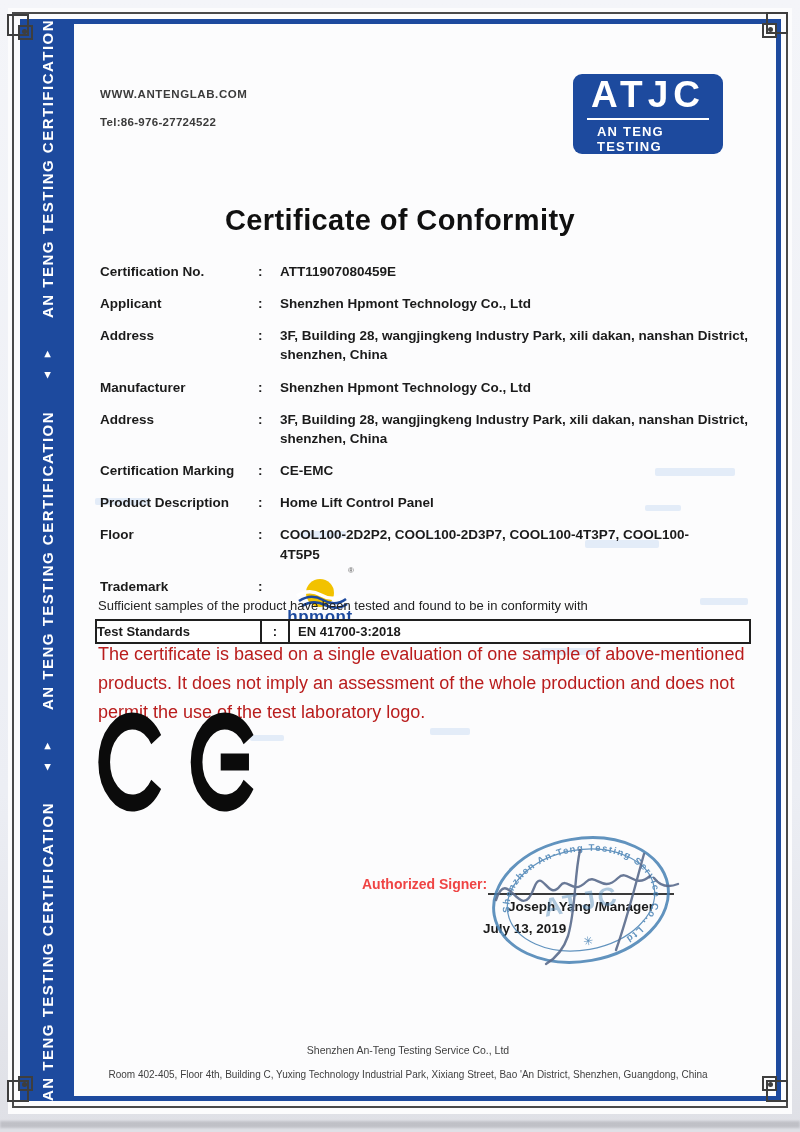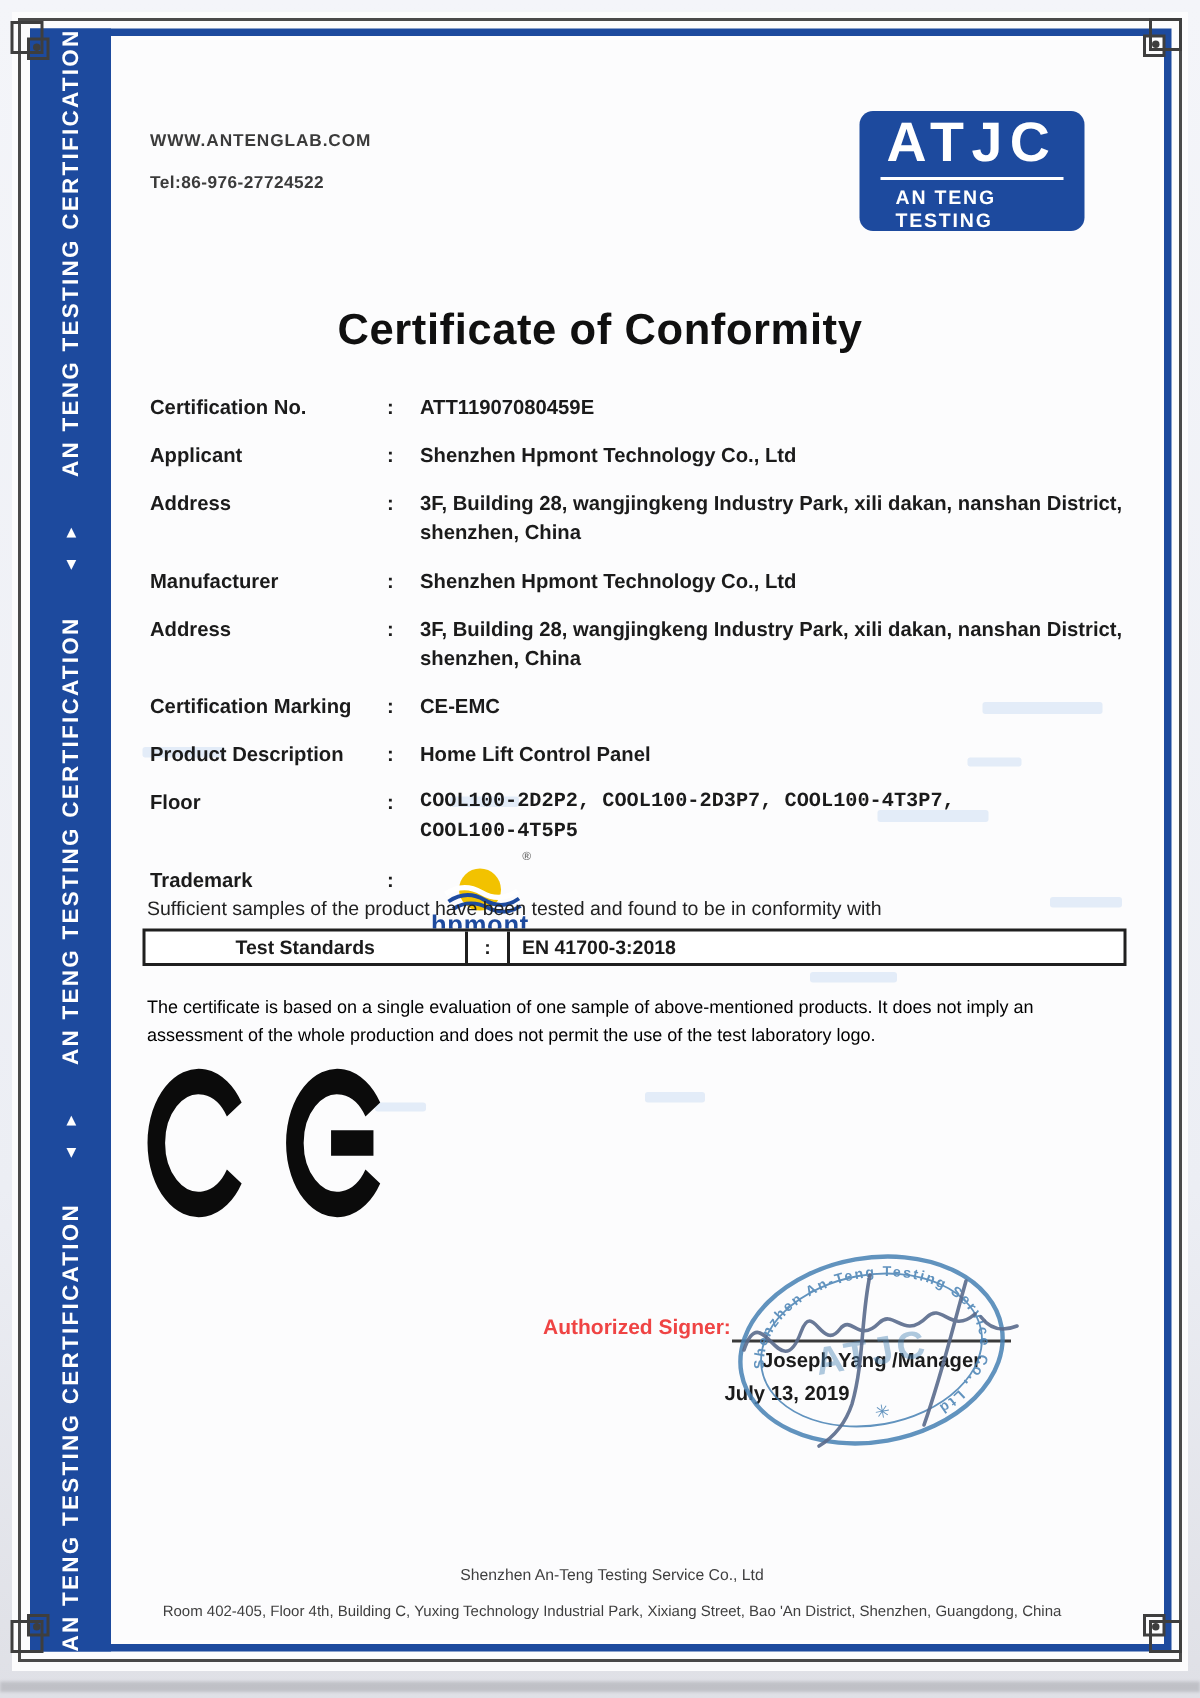--- a/index.html
+++ b/index.html
@@ -72,7 +72,7 @@
   .fields .lbl{width:158px;flex:none;}
   .fields .col{width:22px;flex:none;text-align:left;}
   .fields .val{flex:1;max-width:492px;}
-  .fields .row:nth-child(8) .val{max-width:420px;font-family:Liberation Mono, monospace;}
+  .fields .row:nth-child(8) .val{max-width:420px;}
   .fields .row.tm{align-items:flex-start;margin-top:6px;}
 
   .hpmont{display:flex;flex-direction:column;align-items:center;width:80px;margin-top:-12px;}

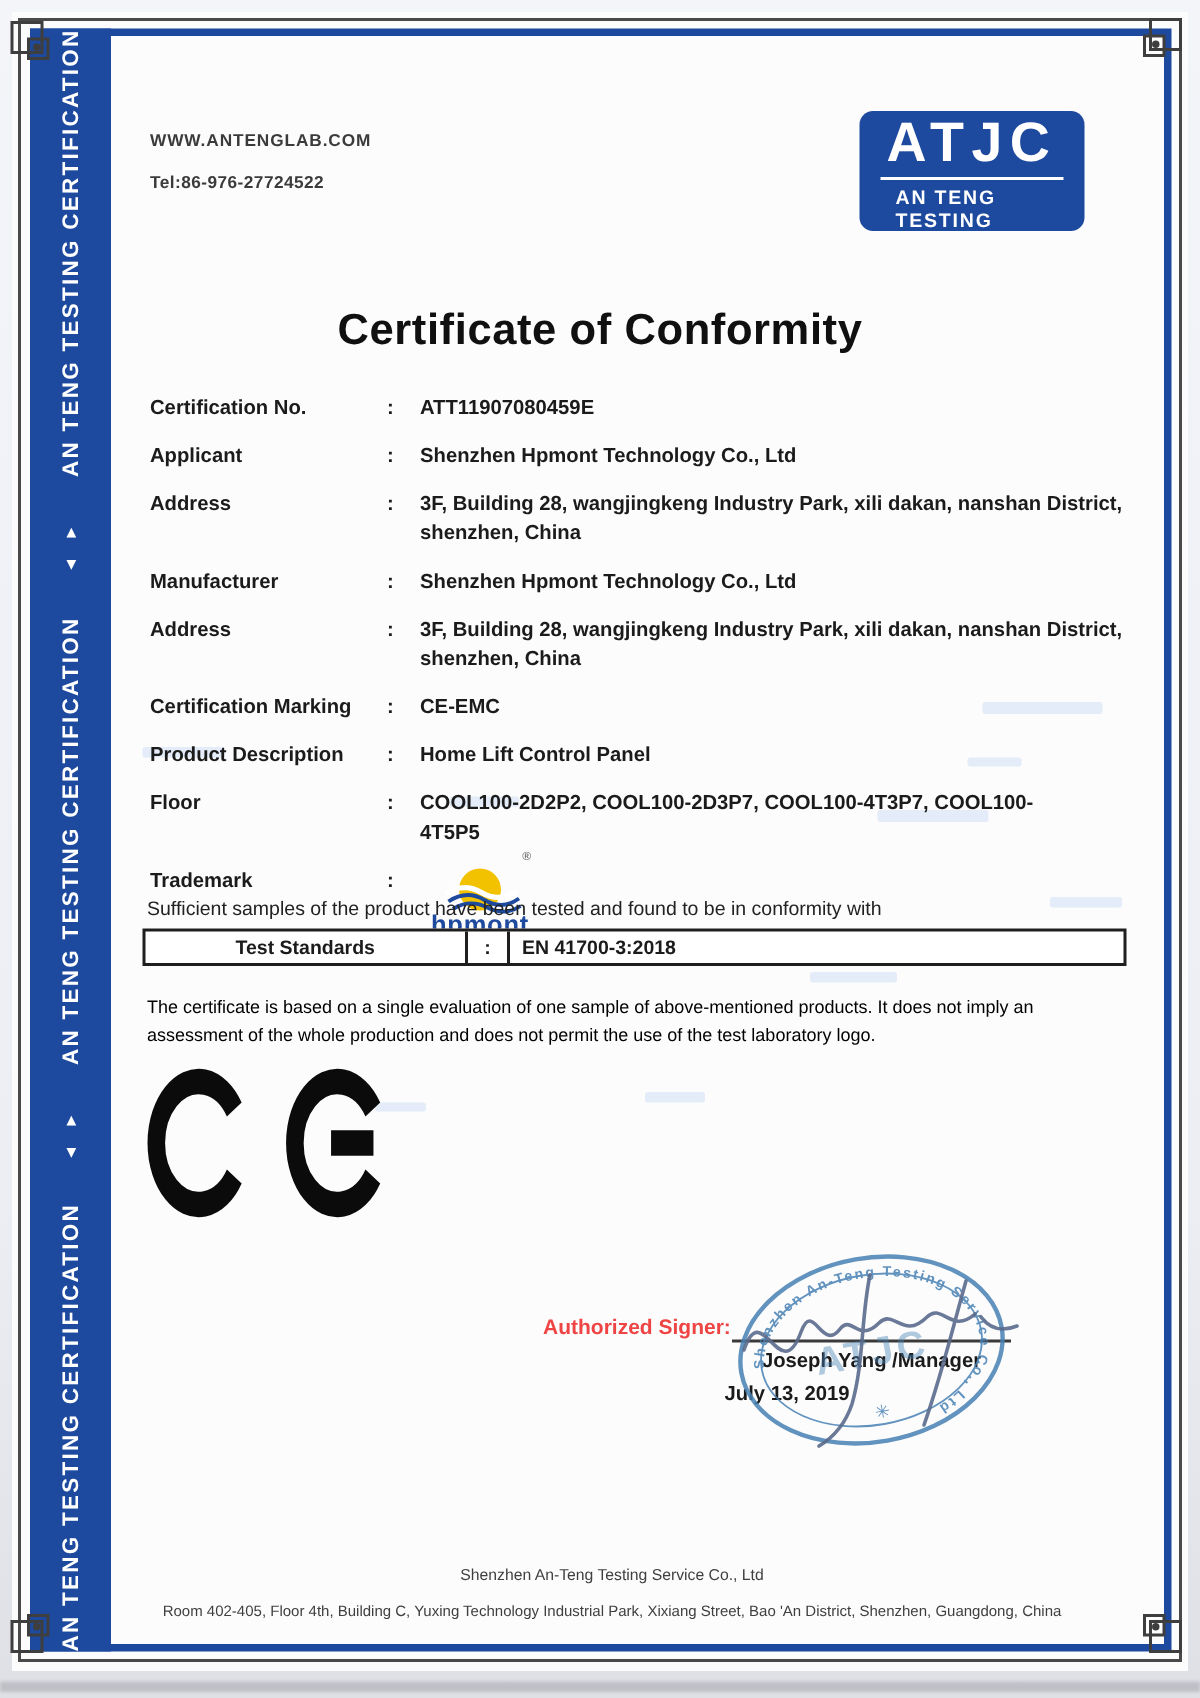--- a/index.html
+++ b/index.html
@@ -84,7 +84,7 @@
     position:absolute;left:95px;top:619px;width:652px;border:2px solid #1f1f1f;
     display:flex;font-size:13px;font-weight:bold;background:#fff;
   }
-  .ts-table .c1{width:163px;padding:3px 25px;border-right:2px solid #1f1f1f;text-align:center;}
+  .ts-table .c1{width:163px;padding:3px 0;border-right:2px solid #1f1f1f;}
   .ts-table .c2{width:18px;padding:3px 4px;border-right:2px solid #1f1f1f;text-align:center;}
   .ts-table .c3{flex:1;padding:3px 8px;}
 

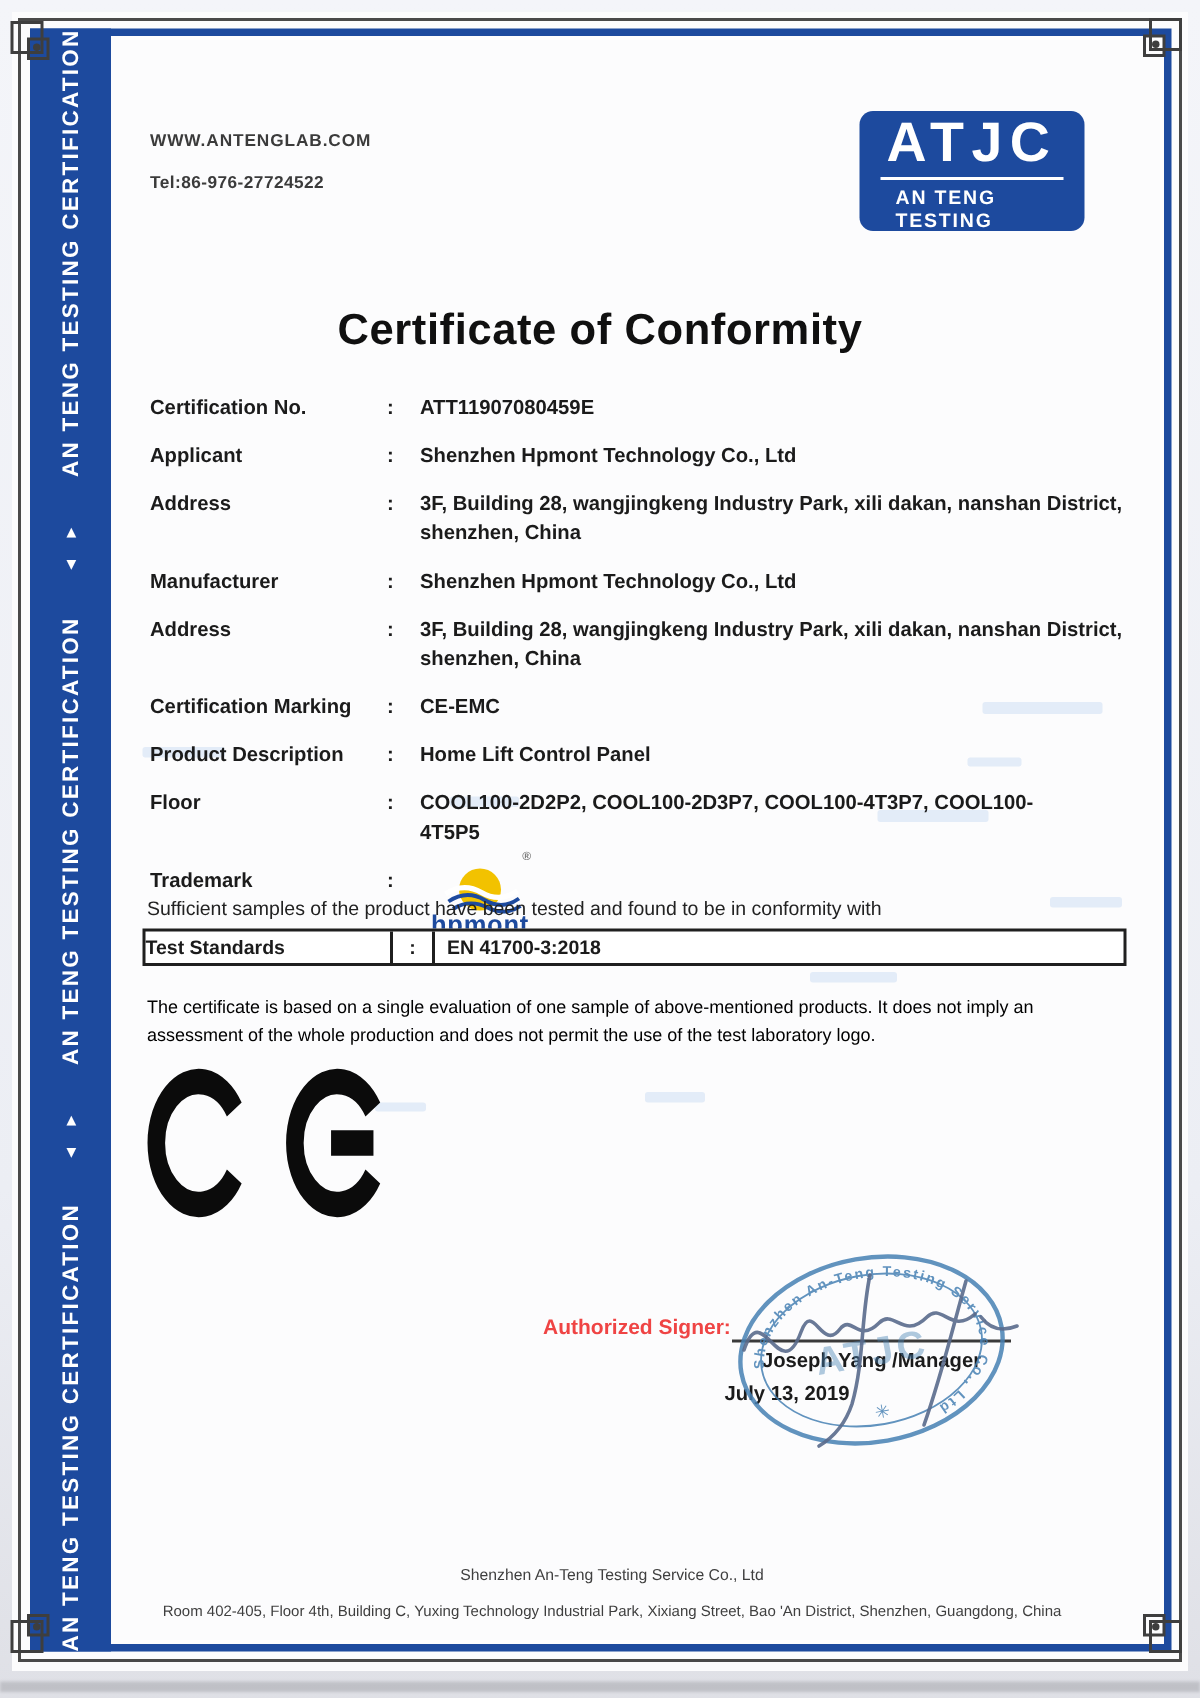--- a/index.html
+++ b/index.html
@@ -88,7 +88,7 @@
   .ts-table .c2{width:18px;padding:3px 4px;border-right:2px solid #1f1f1f;text-align:center;}
   .ts-table .c3{flex:1;padding:3px 8px;}
 
-  .disclaimer{position:absolute;left:98px;top:662px;width:650px;font-size:12px;line-height:1.6;color:#000000;}
+  .disclaimer{position:absolute;left:98px;top:640px;width:650px;font-size:18px;line-height:1.6;color:#b91c1c;}
 
   .ce{position:absolute;left:98px;top:712px;}
 

